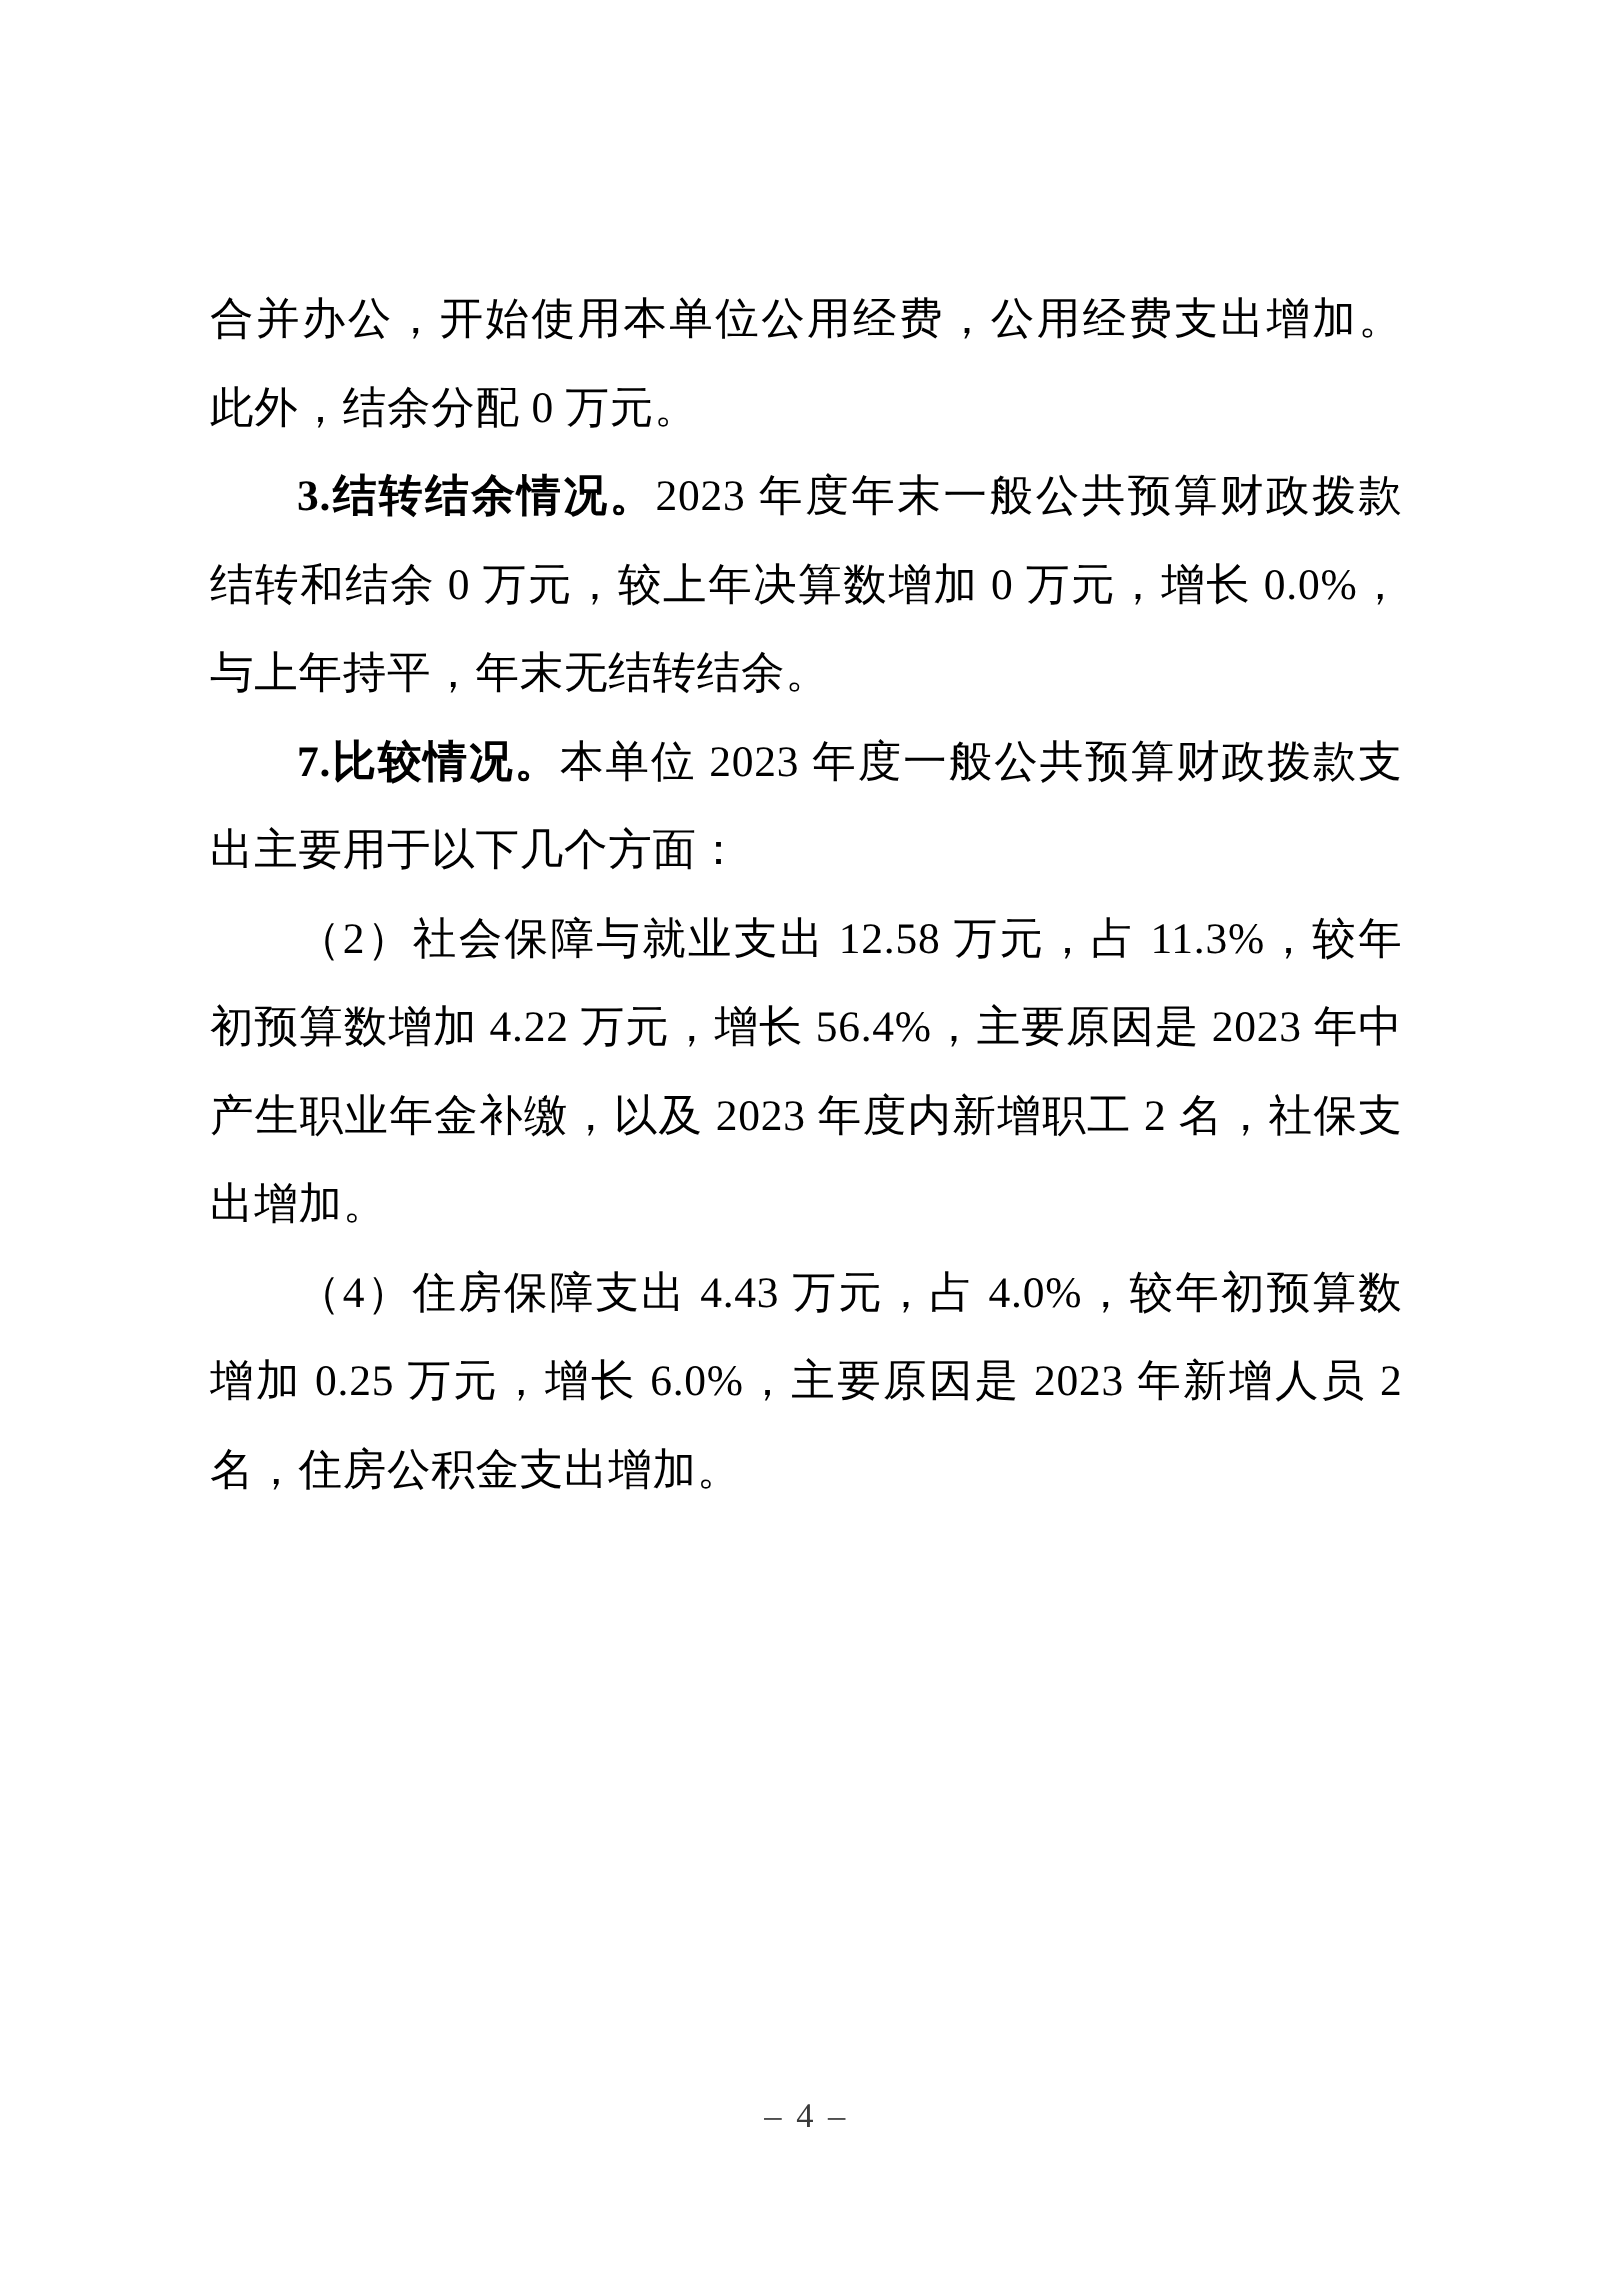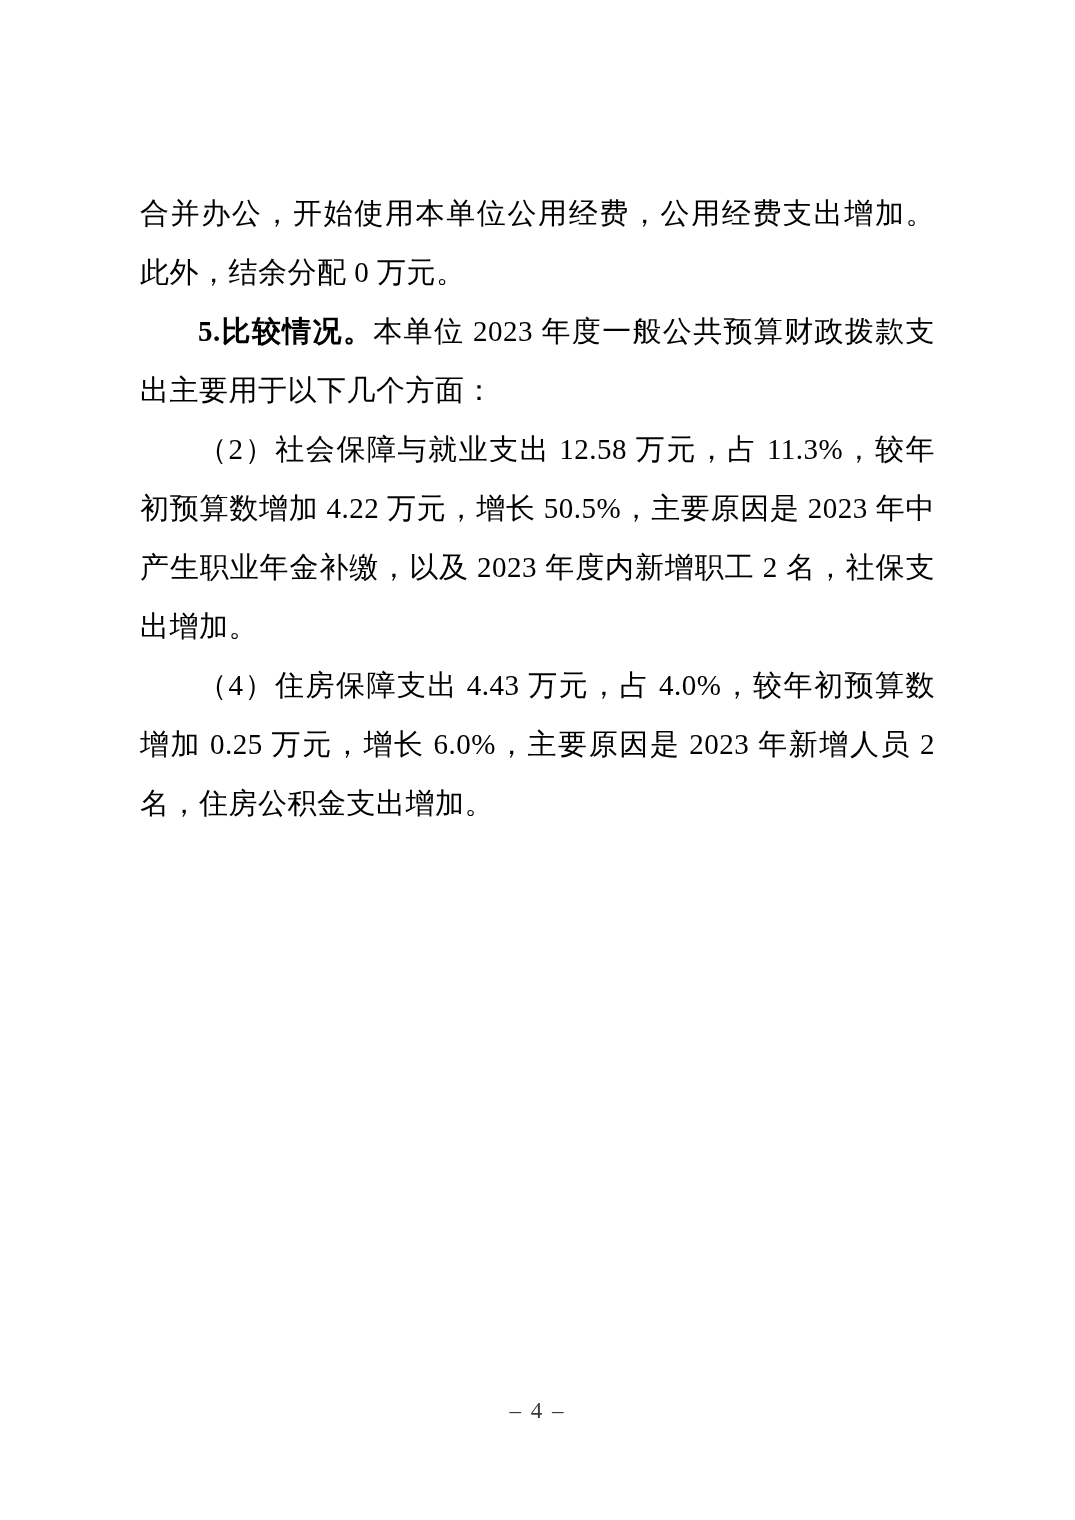--- a/index.html
+++ b/index.html
@@ -55,6 +55,7 @@
 
     <p class="para"><span>合并办公，开始使用本单位公用经费，公用经费支出增加。此外，结余分配 0 万元。</span></p>
 
+    <p class="para indent"><span class="bold">3.结转结余情况。</span><span>2023 年度年末一般公共预算财政拨款结转和结余 0 万元，较上年决算数增加 0 万元，增长 0.0%，与上年持平，年末无结转结余。</span></p>
 
     <p class="para indent"><span class="bold">5.比较情况。</span><span>本单位 2023 年度一般公共预算财政拨款支出主要用于以下几个方面：</span></p>
 

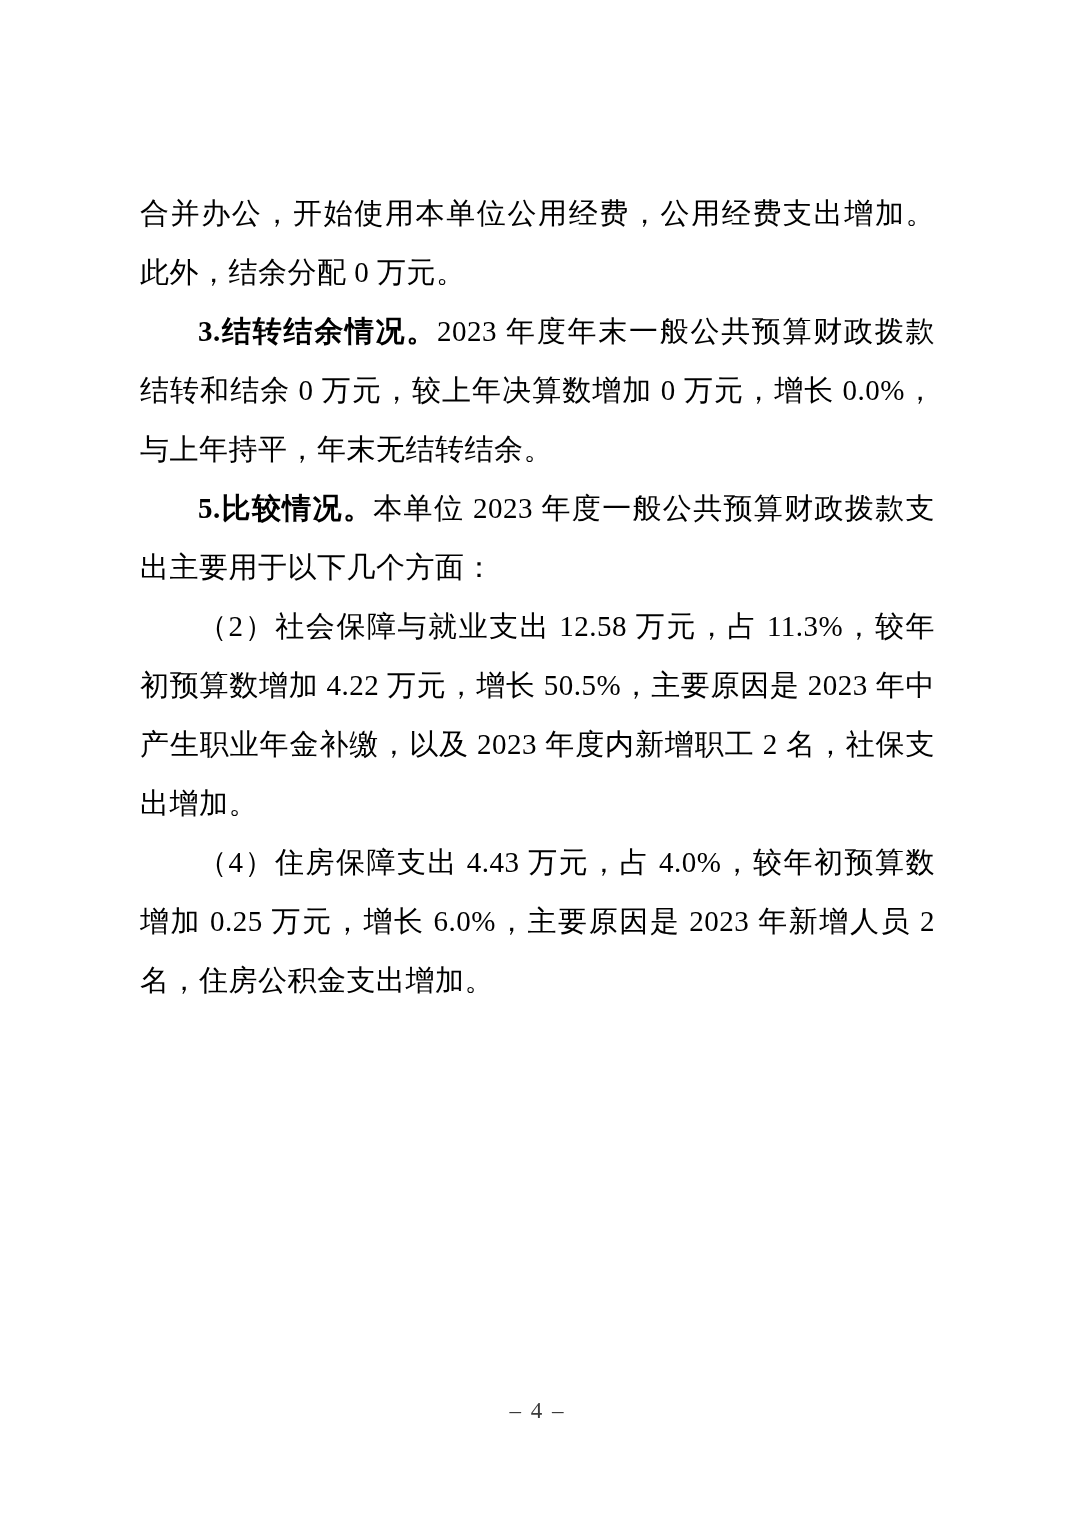--- a/index.html
+++ b/index.html
@@ -57,7 +57,7 @@
 
     <p class="para indent"><span class="bold">3.结转结余情况。</span><span>2023 年度年末一般公共预算财政拨款结转和结余 0 万元，较上年决算数增加 0 万元，增长 0.0%，与上年持平，年末无结转结余。</span></p>
 
-    <p class="para indent"><span class="bold">5.比较情况。</span><span>本单位 2023 年度一般公共预算财政拨款支出主要用于以下几个方面：</span></p>
+    <p class="para indent"><span class="bold">7.比较情况。</span><span>本单位 2023 年度一般公共预算财政拨款支出主要用于以下几个方面：</span></p>
 
 
     <p class="para indent"><span>（2）社会保障与就业支出 12.58 万元，占 11.3%，较年初预算数增加 4.22 万元，增长 50.5%，主要原因是 2023 年中产生职业年金补缴，以及 2023 年度内新增职工 2 名，社保支出增加。</span></p>

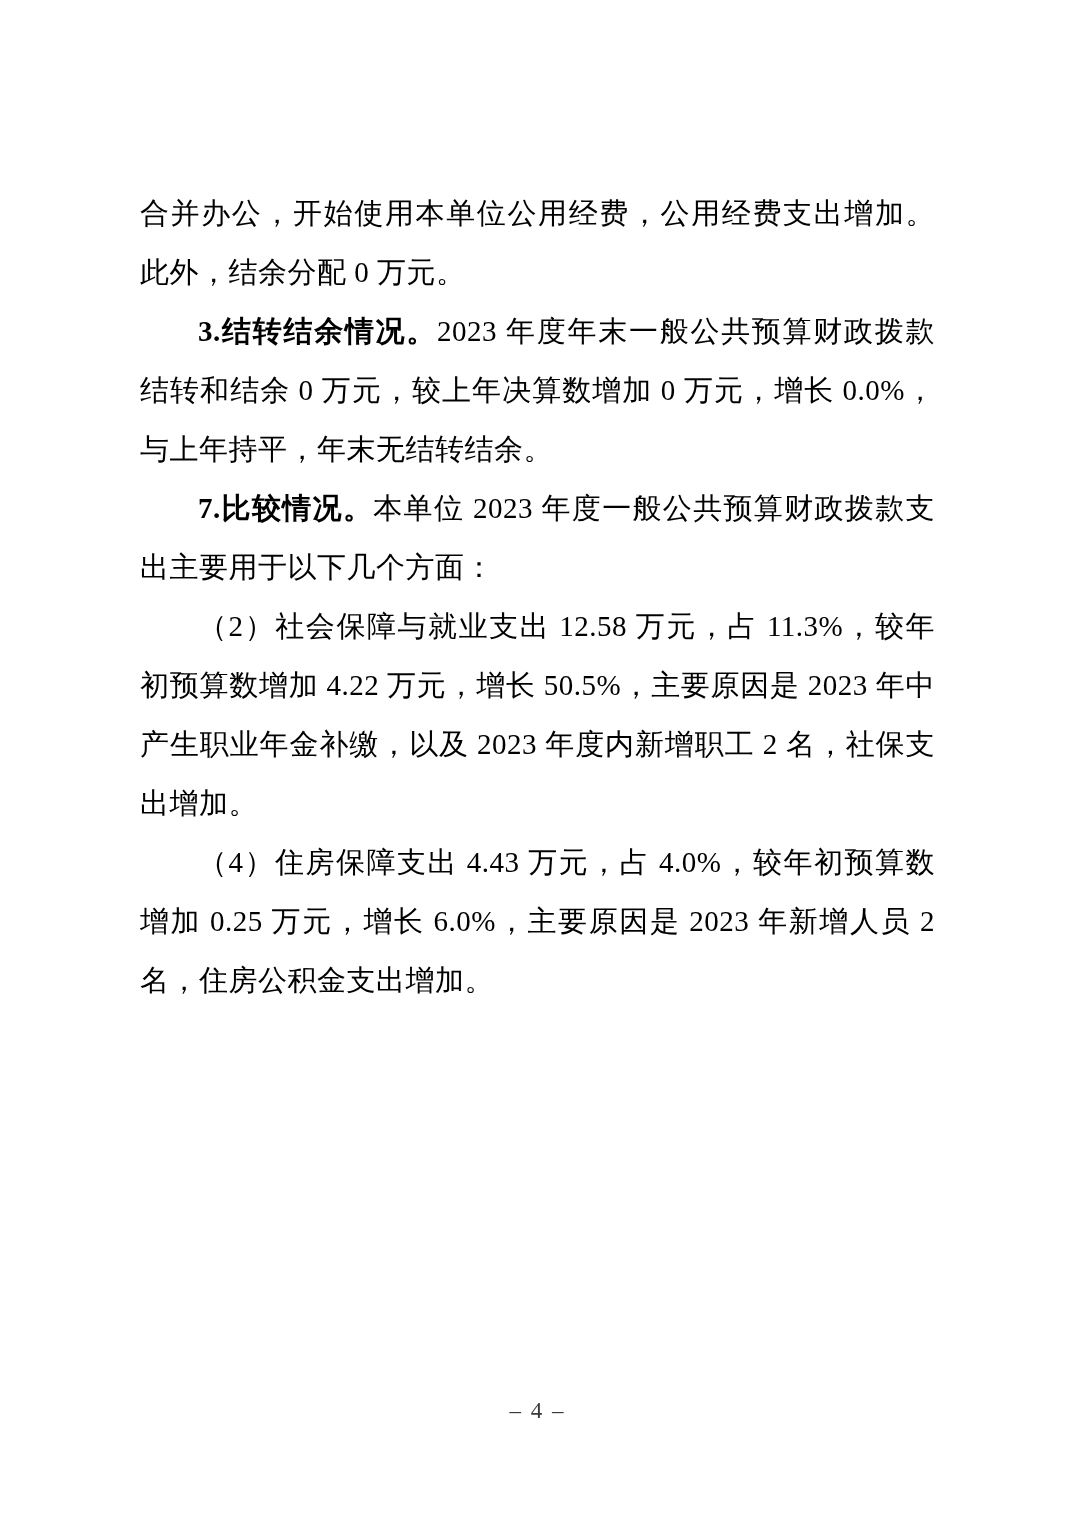--- a/index.html
+++ b/index.html
@@ -60,7 +60,7 @@
     <p class="para indent"><span class="bold">7.比较情况。</span><span>本单位 2023 年度一般公共预算财政拨款支出主要用于以下几个方面：</span></p>
 
 
-    <p class="para indent"><span>（2）社会保障与就业支出 12.58 万元，占 11.3%，较年初预算数增加 4.22 万元，增长 50.5%，主要原因是 2023 年中产生职业年金补缴，以及 2023 年度内新增职工 2 名，社保支出增加。</span></p>
+    <p class="para indent"><span>（2）社会保障与就业支出 12.58 万元，占 11.3%，较年初预算数增加 4.22 万元，增长 56.4%，主要原因是 2023 年中产生职业年金补缴，以及 2023 年度内新增职工 2 名，社保支出增加。</span></p>
 
 
     <p class="para indent"><span>（4）住房保障支出 4.43 万元，占 4.0%，较年初预算数增加 0.25 万元，增长 6.0%，主要原因是 2023 年新增人员 2 名，住房公积金支出增加。</span></p>

